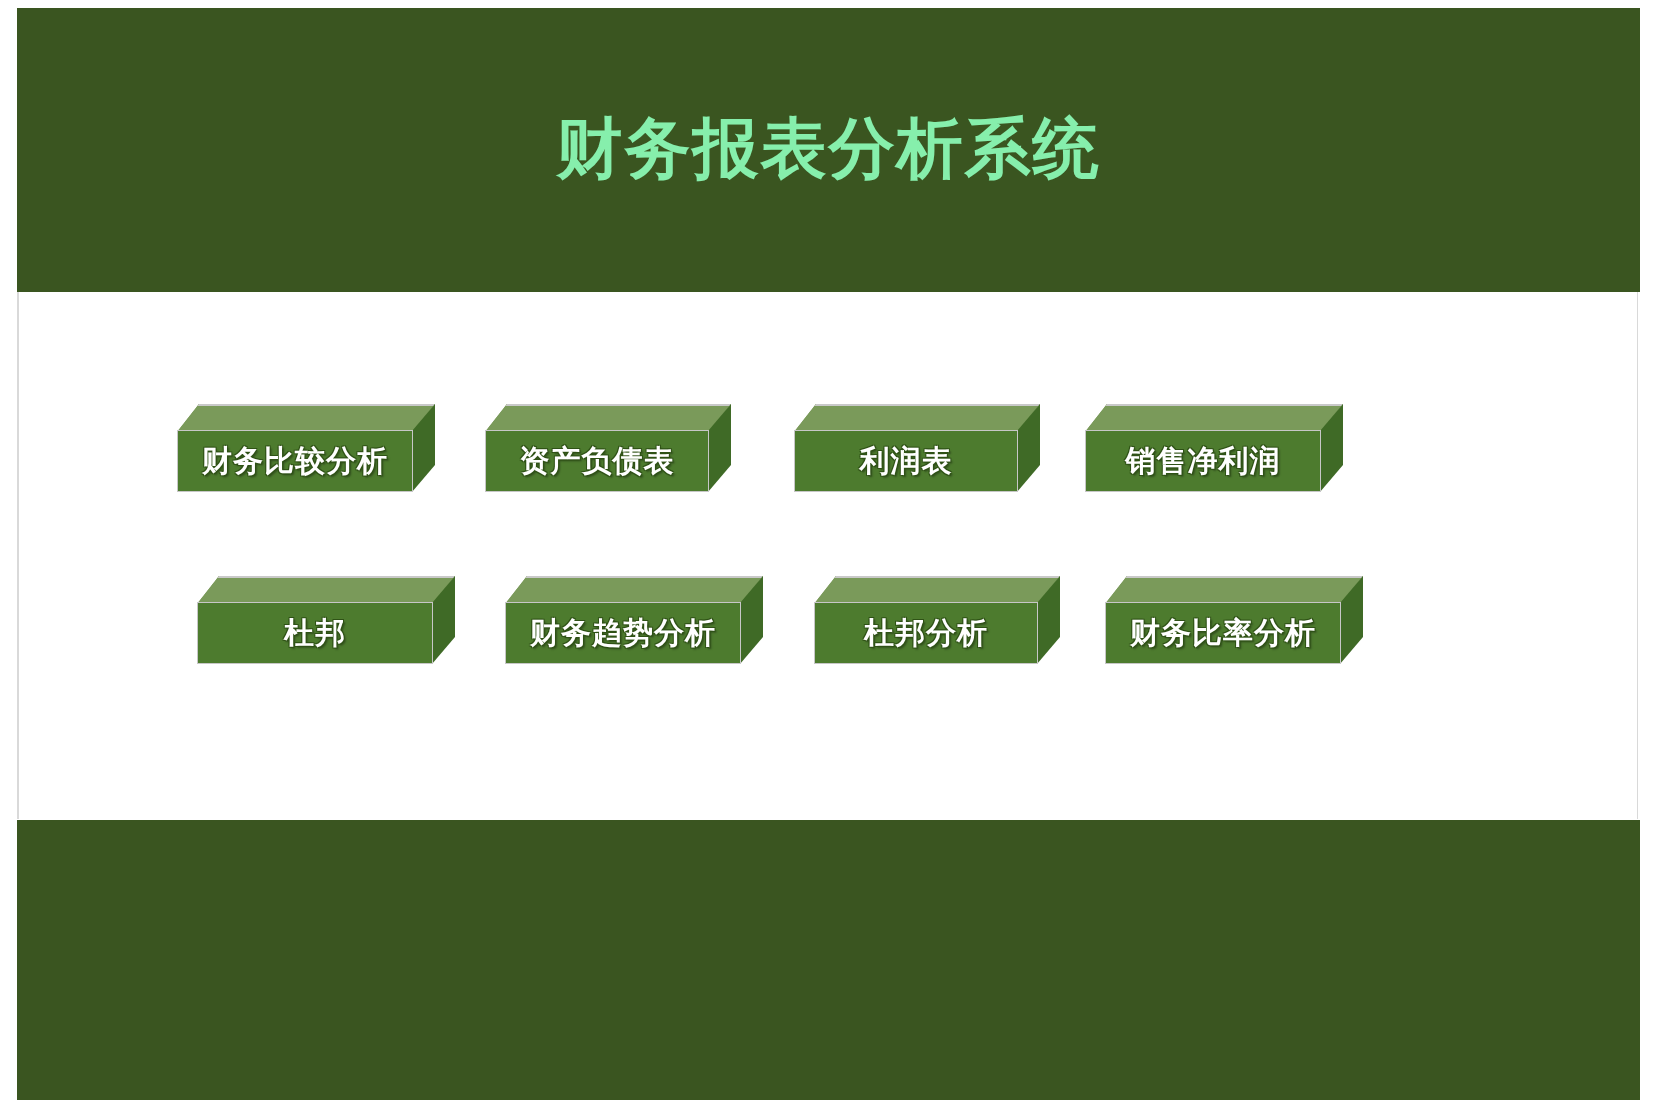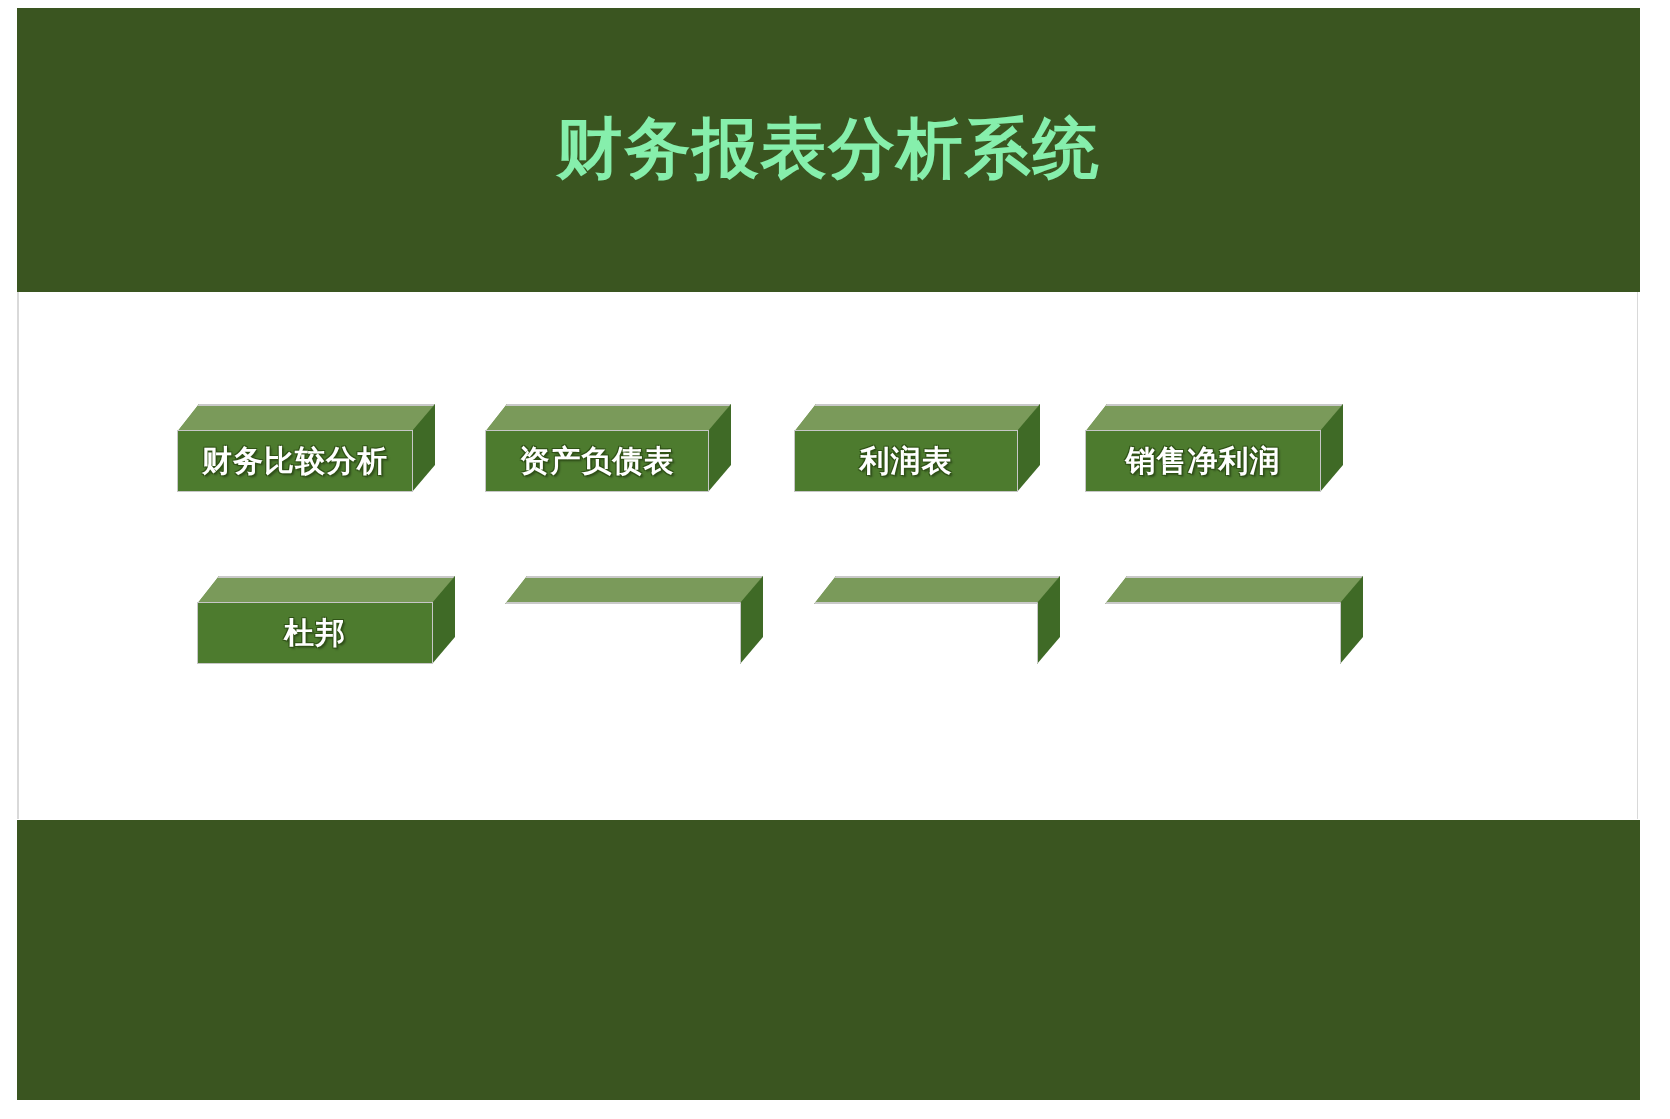--- a/index.html
+++ b/index.html
@@ -226,6 +226,9 @@
         <div class="btn3d c1 w-258">
           <div class="face-top"></div>
           <div class="face-side"></div>
+          <div class="face-front">
+            <span class="btn-label">财务趋势分析</span>
+          </div>
         </div>
 
         <div class="btn3d c2 w-246">

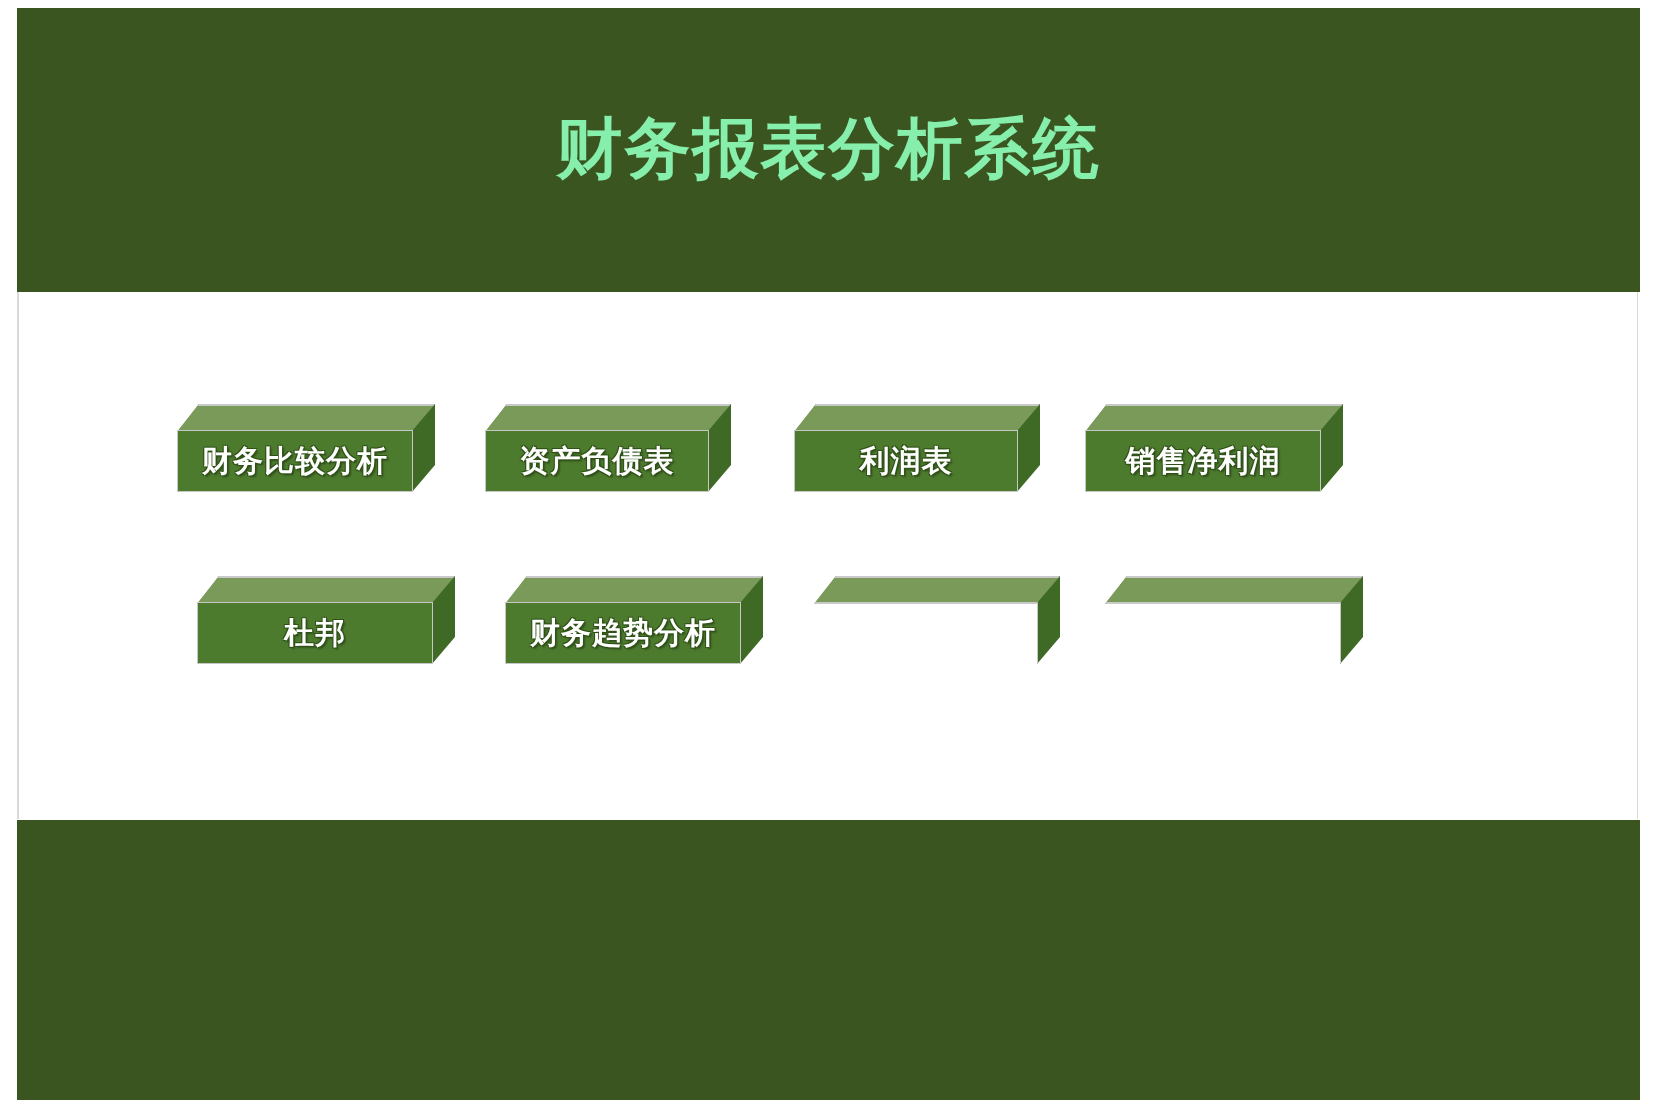--- a/index.html
+++ b/index.html
@@ -234,6 +234,9 @@
         <div class="btn3d c2 w-246">
           <div class="face-top"></div>
           <div class="face-side"></div>
+          <div class="face-front">
+            <span class="btn-label">杜邦分析</span>
+          </div>
         </div>
 
         <div class="btn3d c3 w-258">

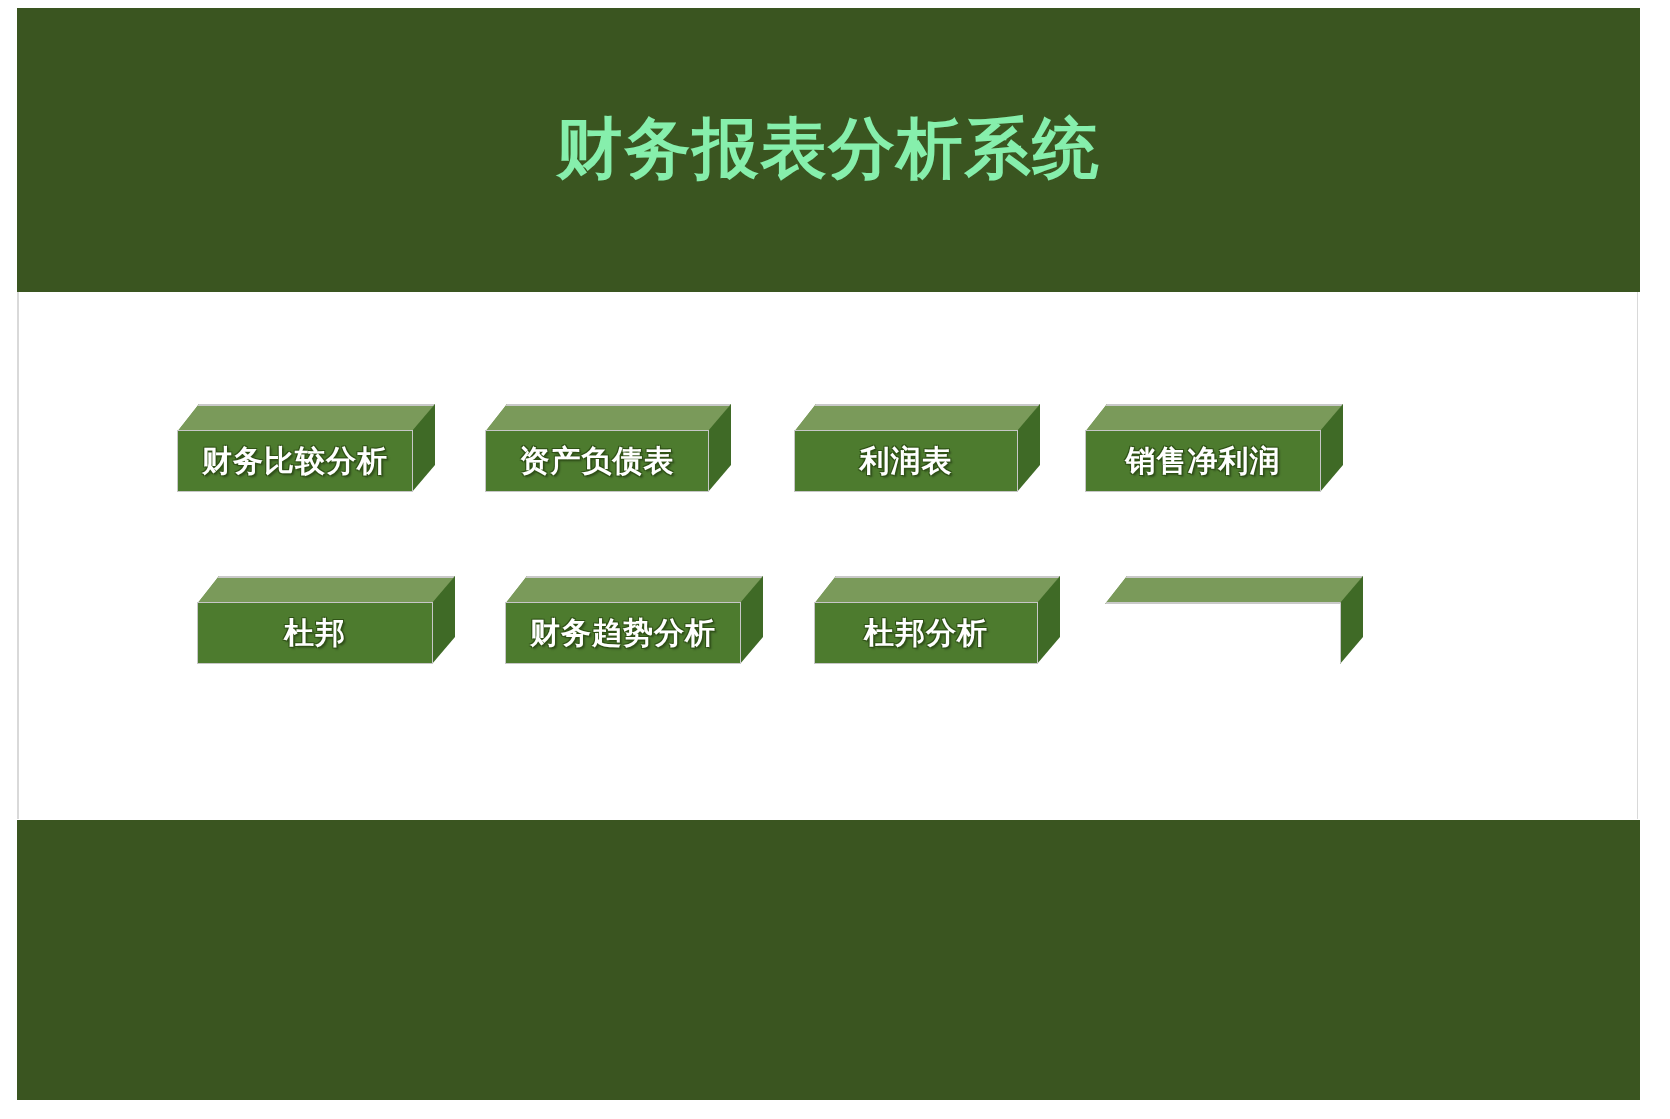--- a/index.html
+++ b/index.html
@@ -242,6 +242,9 @@
         <div class="btn3d c3 w-258">
           <div class="face-top"></div>
           <div class="face-side"></div>
+          <div class="face-front">
+            <span class="btn-label">财务比率分析</span>
+          </div>
         </div>
 
       </div>

